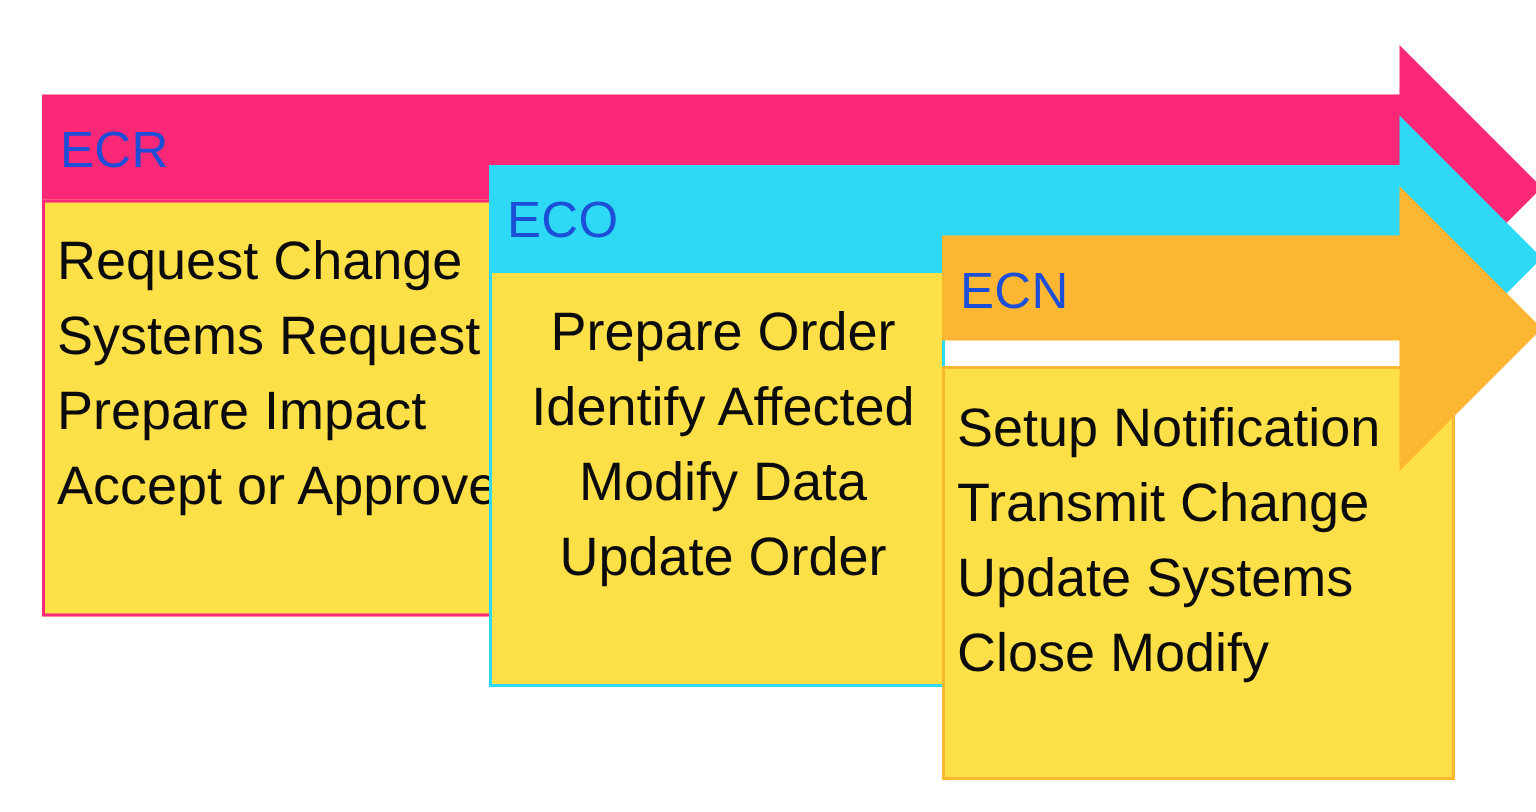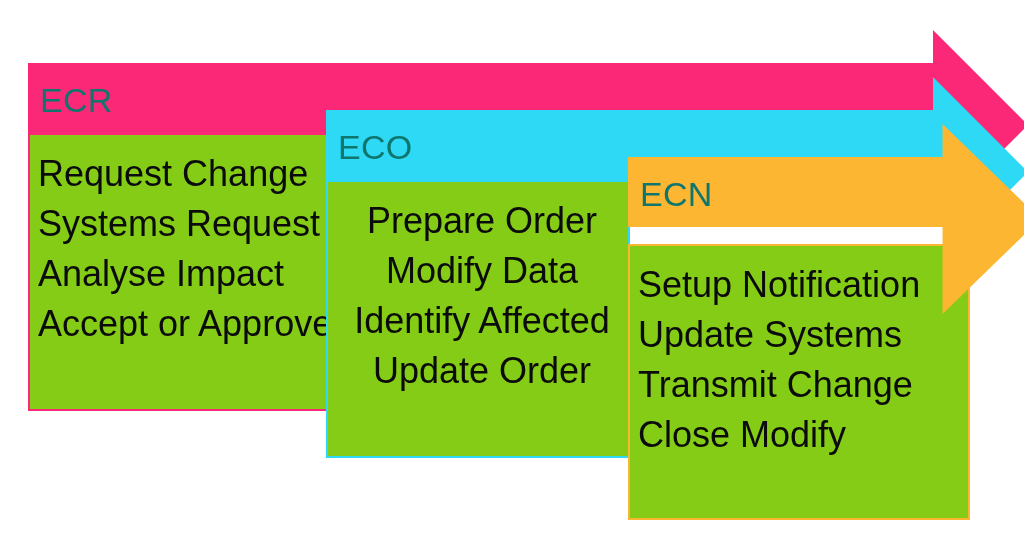--- a/index.html
+++ b/index.html
@@ -43,7 +43,7 @@
   
   .band-label {
     position: absolute;
-    color: #0f766e;
+    color: #1d4ed8;
     font-size: 34px;
     line-height: 1;
     letter-spacing: 0.2px;

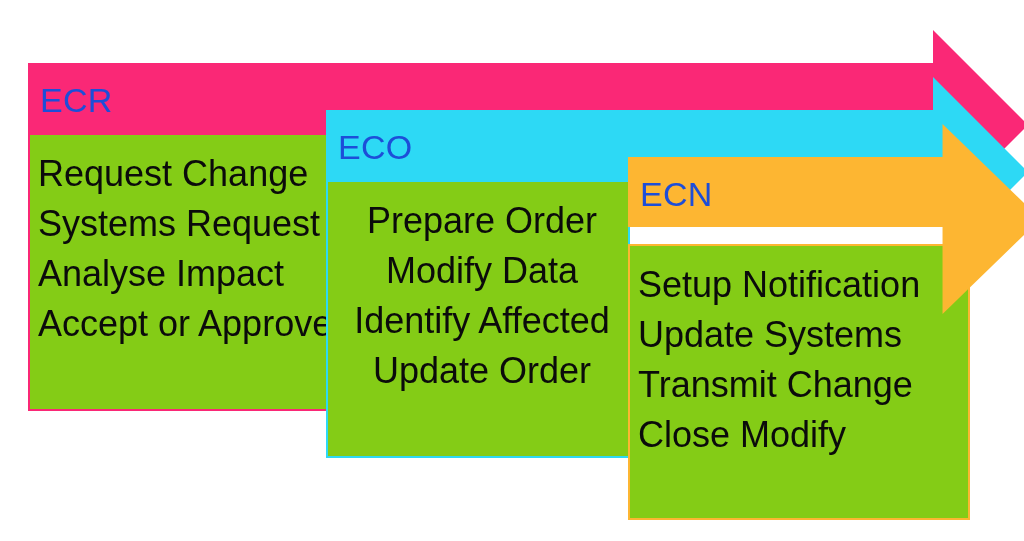--- a/index.html
+++ b/index.html
@@ -54,7 +54,7 @@
   
   .panel {
     position: absolute;
-    background: #84cc16;
+    background: #fde047;
     box-sizing: border-box;
     border-style: solid;
     border-width: 2px;

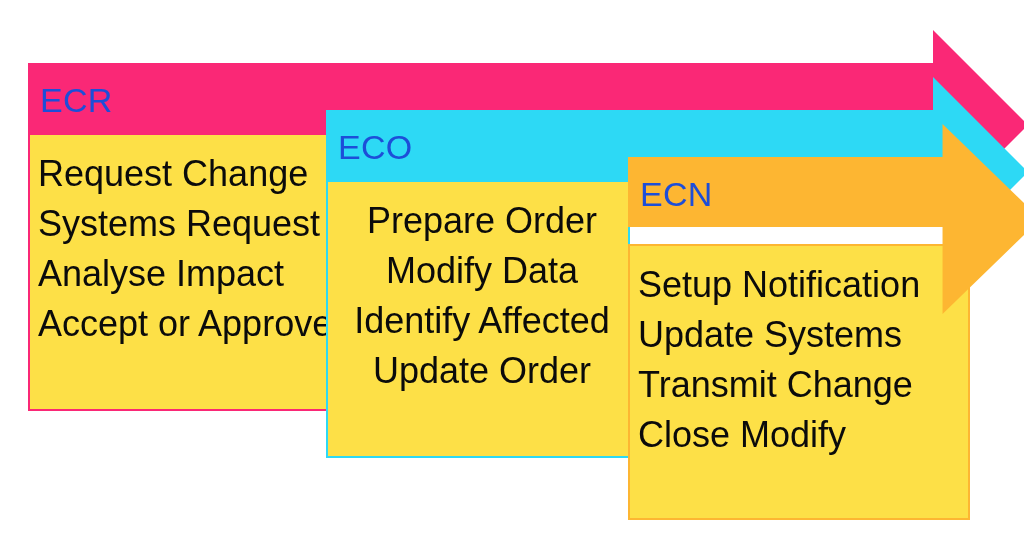--- a/index.html
+++ b/index.html
@@ -86,7 +86,7 @@
   #panel-eco .panel-list { margin: 14px 0 0 8px; text-align: center; }
 
   
-  #stage-ecn        { left: 628px; top: 157px; width: 352px; height: 70px; z-index: 30; padding-left: 11px; }
+  #stage-ecn        { left: 628px; top: 157px; width: 352px; height: 70px; z-index: 30; }
   #label-ecn        { left: 12px;  top: 20px; }
   #panel-ecn        { left: 628px; top: 244px; width: 342px; height: 276px;
                       border-color: #FDB632; z-index: 29; }

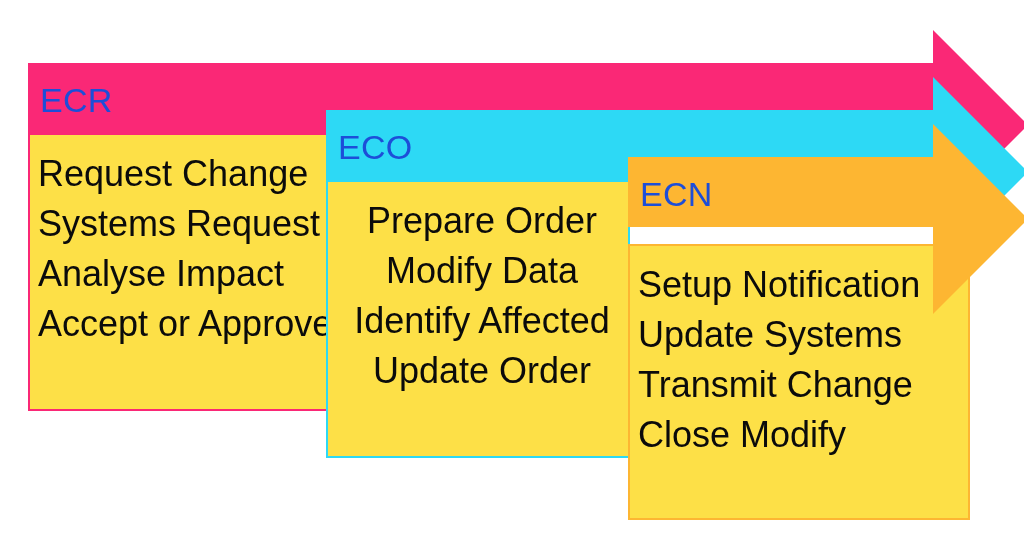--- a/index.html
+++ b/index.html
@@ -101,7 +101,7 @@
     <ul class="panel-list">
       <li>Request Change</li>
       <li>Systems Request</li>
-      <li>Analyse Impact</li>
+      <li>Prepare Impact</li>
       <li>Accept or Approve</li>
     </ul>
   </div>

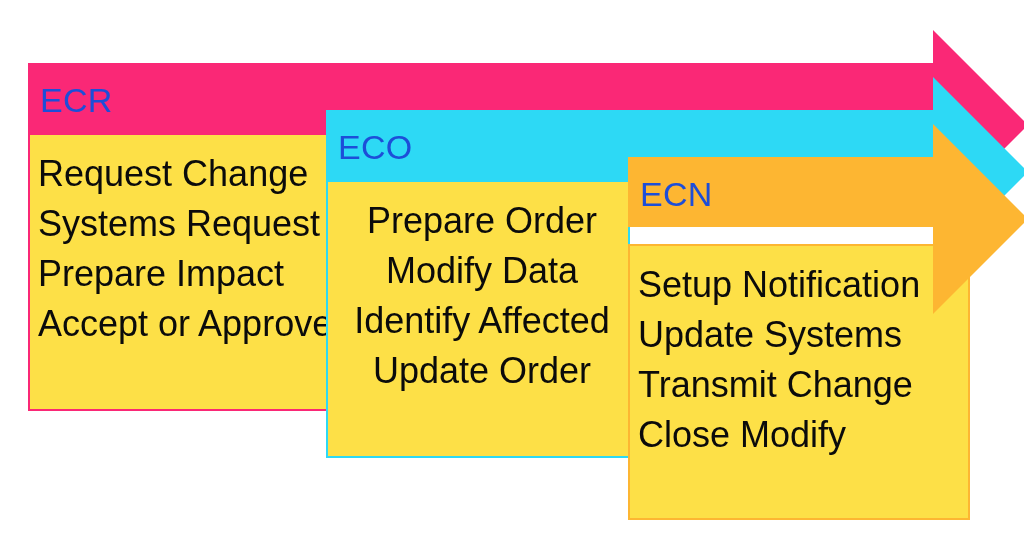--- a/index.html
+++ b/index.html
@@ -118,8 +118,8 @@
   <div class="panel" id="panel-eco">
     <ul class="panel-list">
       <li>Prepare Order</li>
+      <li>Identify Affected</li>
       <li>Modify Data</li>
-      <li>Identify Affected</li>
       <li>Update Order</li>
     </ul>
   </div>

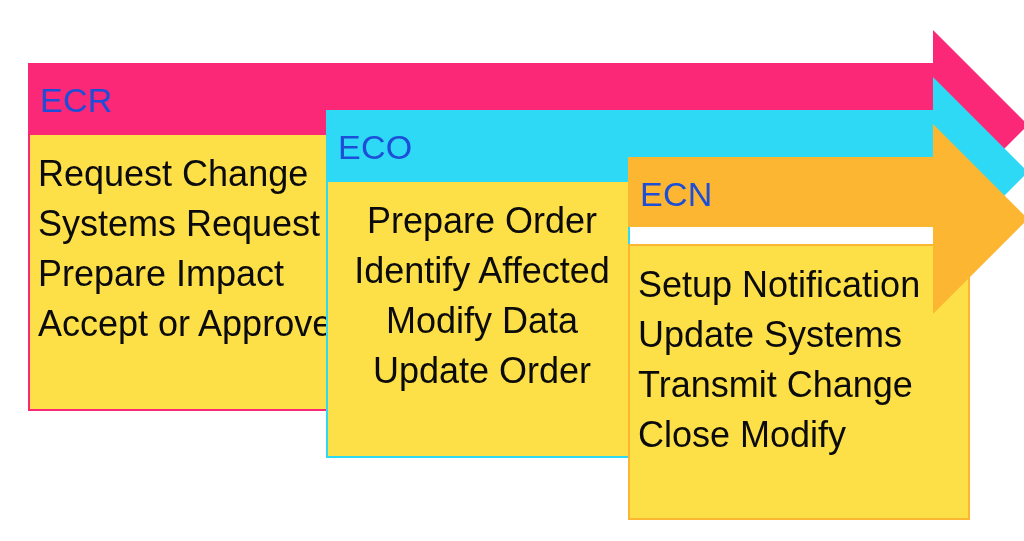--- a/index.html
+++ b/index.html
@@ -136,8 +136,8 @@
   <div class="panel" id="panel-ecn">
     <ul class="panel-list">
       <li>Setup Notification</li>
+      <li>Transmit Change</li>
       <li>Update Systems</li>
-      <li>Transmit Change</li>
       <li>Close Modify</li>
     </ul>
   </div>

